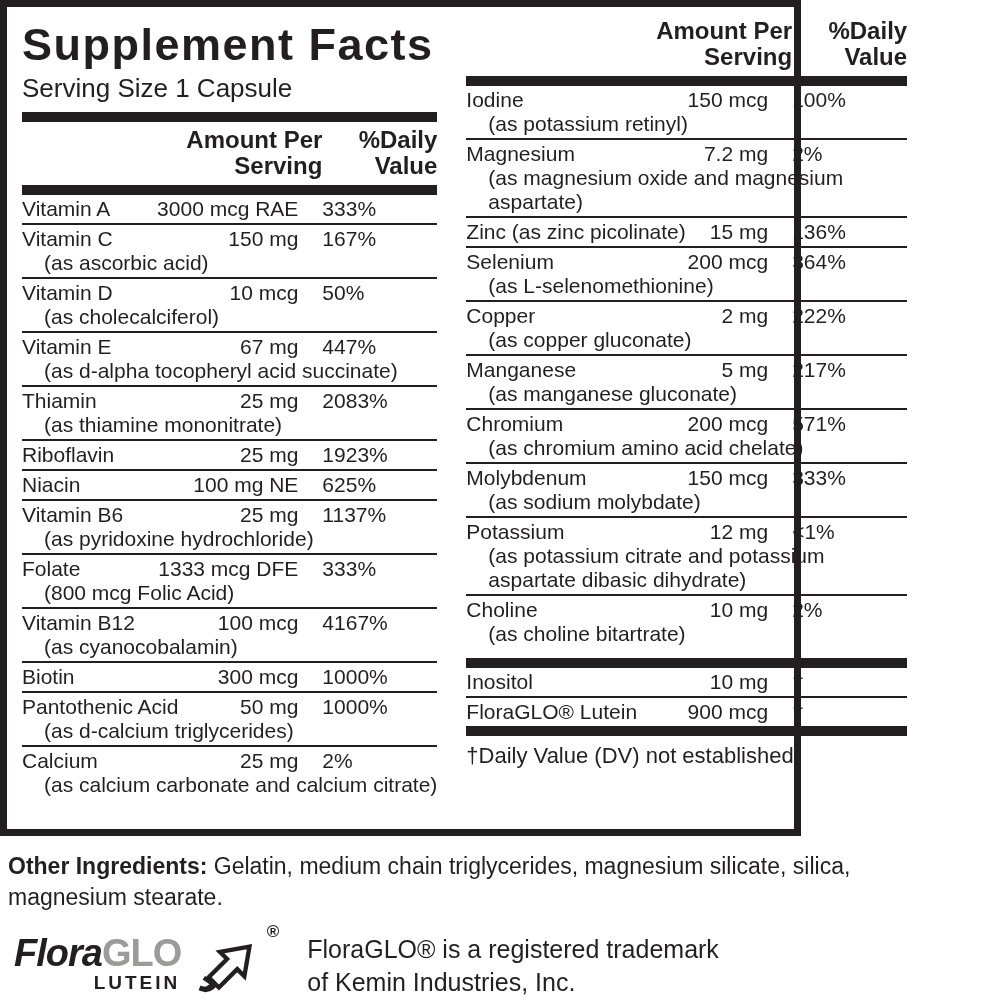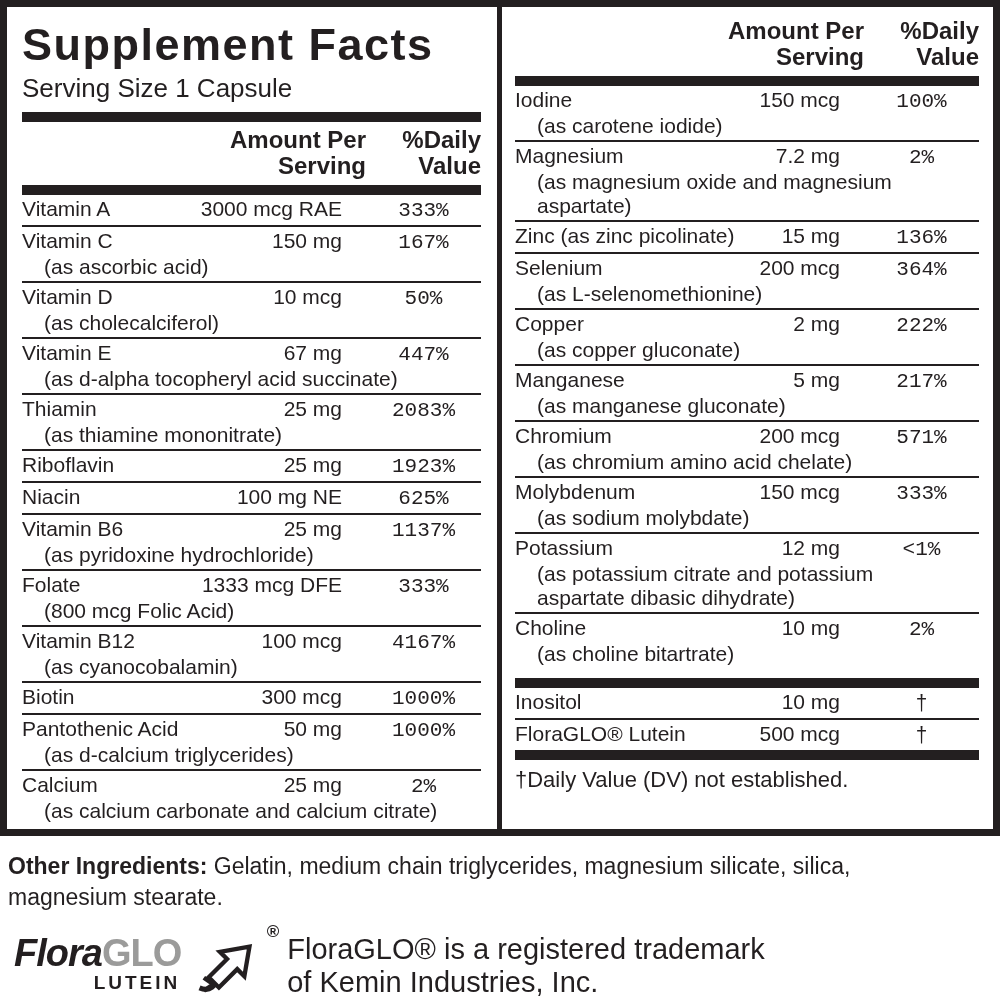--- a/index.html
+++ b/index.html
@@ -18,7 +18,7 @@
   
   .panel{
     box-sizing:border-box;
-    width:1000px;height:836px;
+    width:801px;height:836px;
     border:7px solid var(--ink);
     display:flex;
     align-items:stretch;

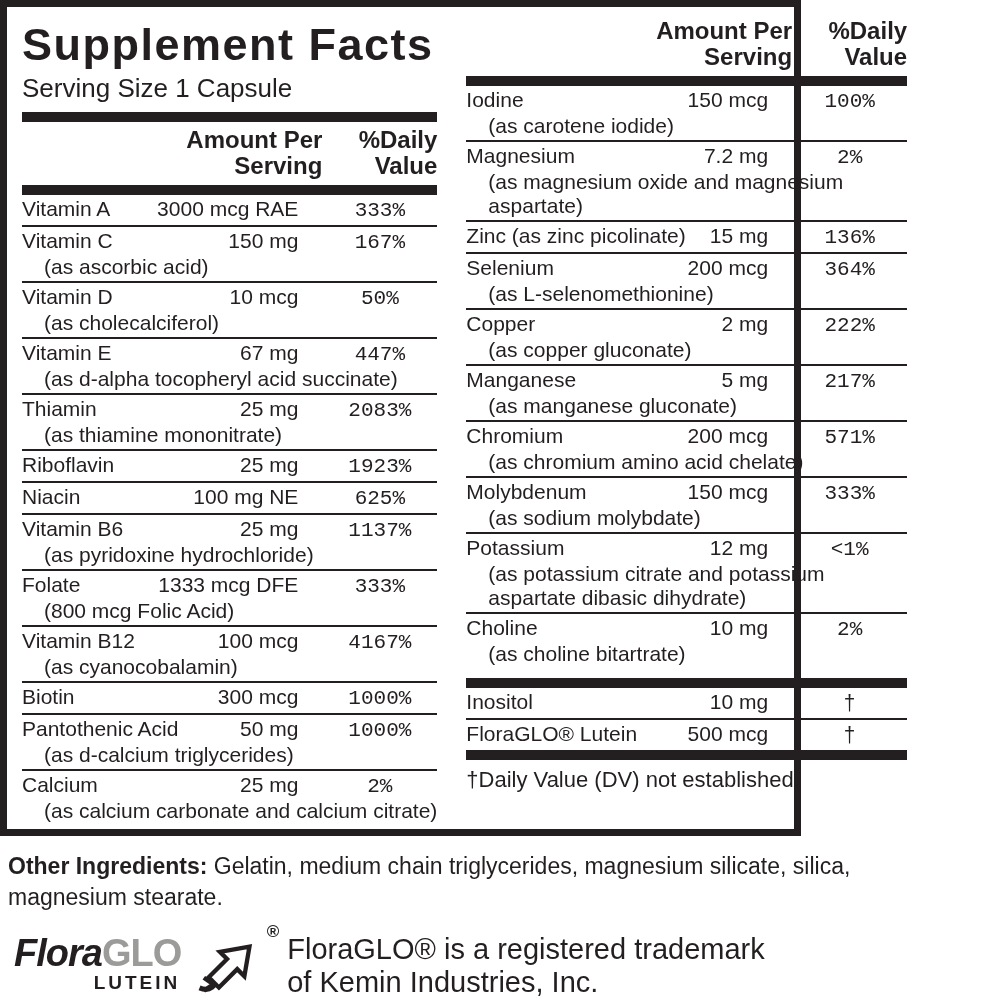--- a/index.html
+++ b/index.html
@@ -50,7 +50,7 @@
   .rmain{display:flex;align-items:baseline;gap:24px;}
   .rname{white-space:nowrap;}
   .ramt{flex:1;text-align:right;white-space:nowrap;}
-  .rpct{width:115px;text-align:center;white-space:nowrap;font-family:Liberation Mono, monospace;}
+  .rpct{width:115px;text-align:left;white-space:nowrap;}
   .rsub{padding-left:22px;}
   .col-left .rsub{white-space:nowrap;}
   .col-right .rsub{max-width:404px;}

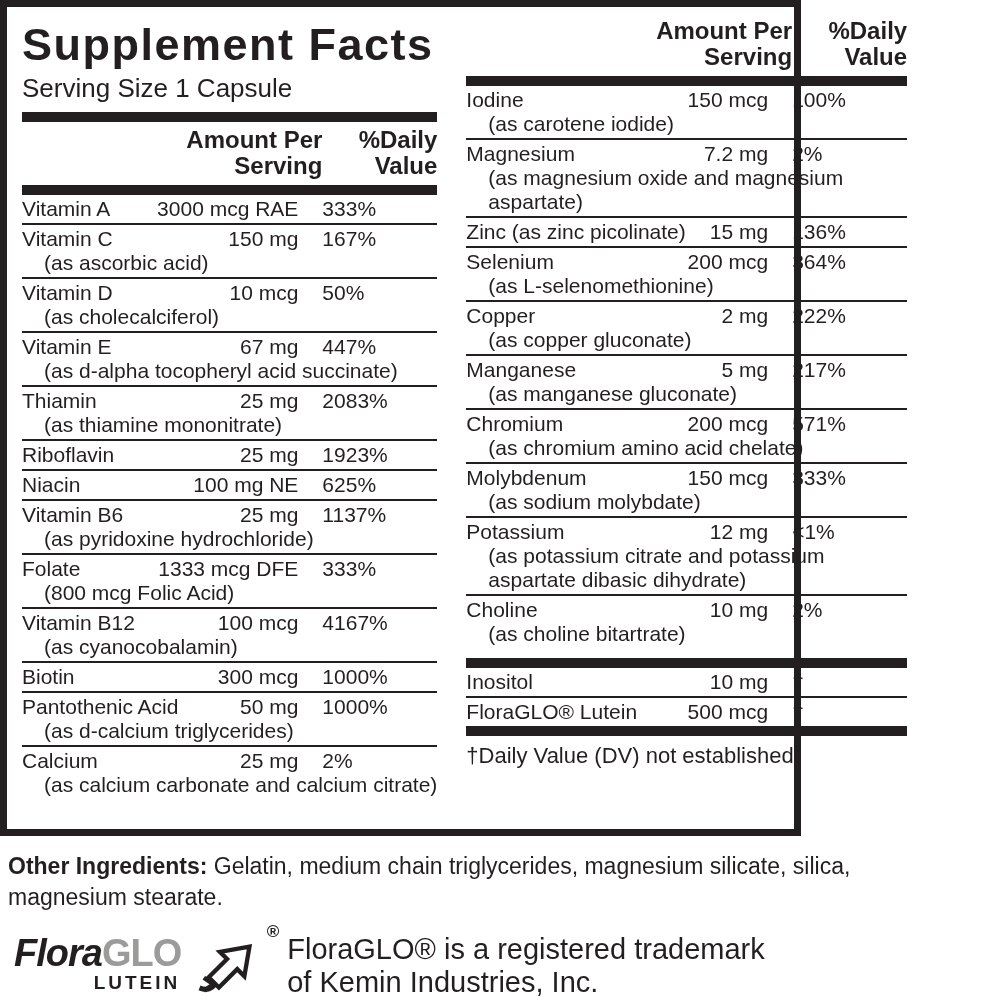--- a/index.html
+++ b/index.html
@@ -237,7 +237,7 @@
               <span class="ramt">150 mcg</span>
               <span class="rpct">100%</span>
             </div>
-            <div class="rsub">(as carotene iodide)</div>
+            <div class="rsub">(as potassium retinyl)</div>
           </div>
           <div class="row">
             <div class="rmain">

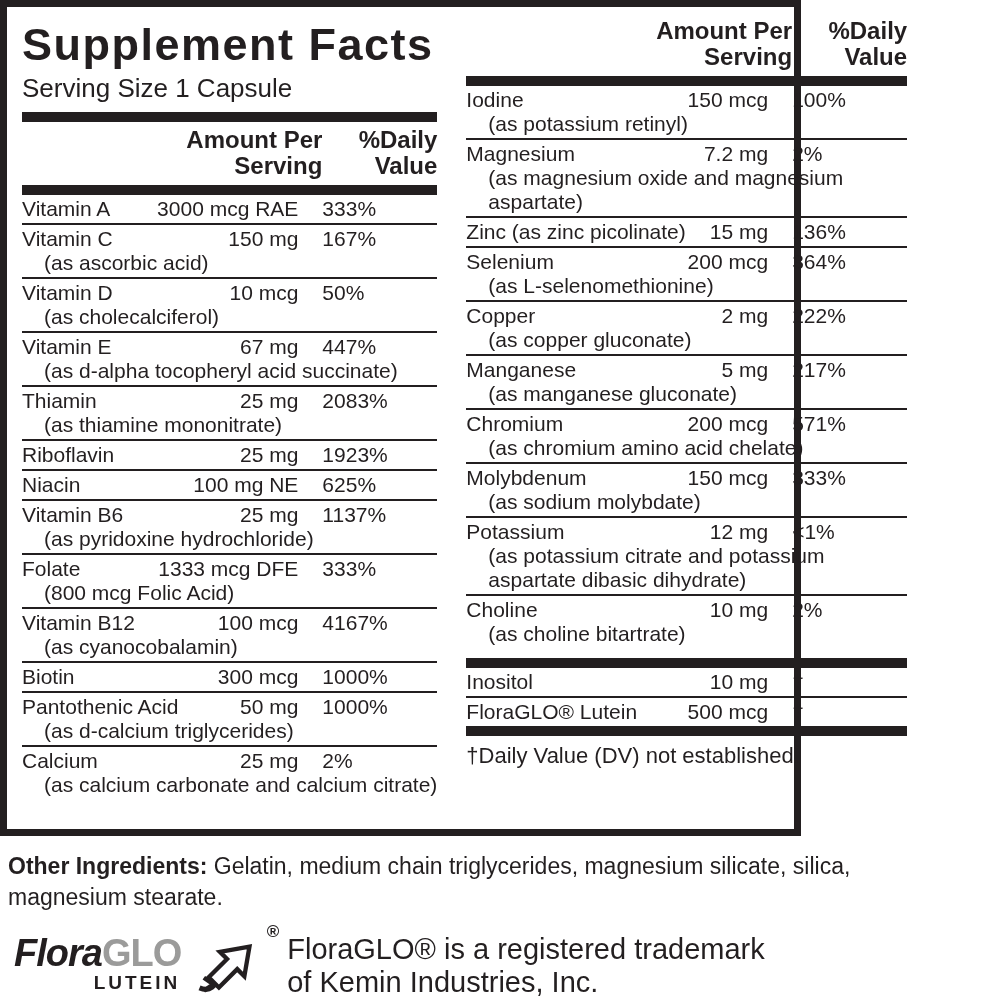--- a/index.html
+++ b/index.html
@@ -323,7 +323,7 @@
           <div class="row">
             <div class="rmain">
               <span class="rname">FloraGLO® Lutein</span>
-              <span class="ramt">500 mcg</span>
+              <span class="ramt">900 mcg</span>
               <span class="rpct">†</span>
             </div>
           </div>

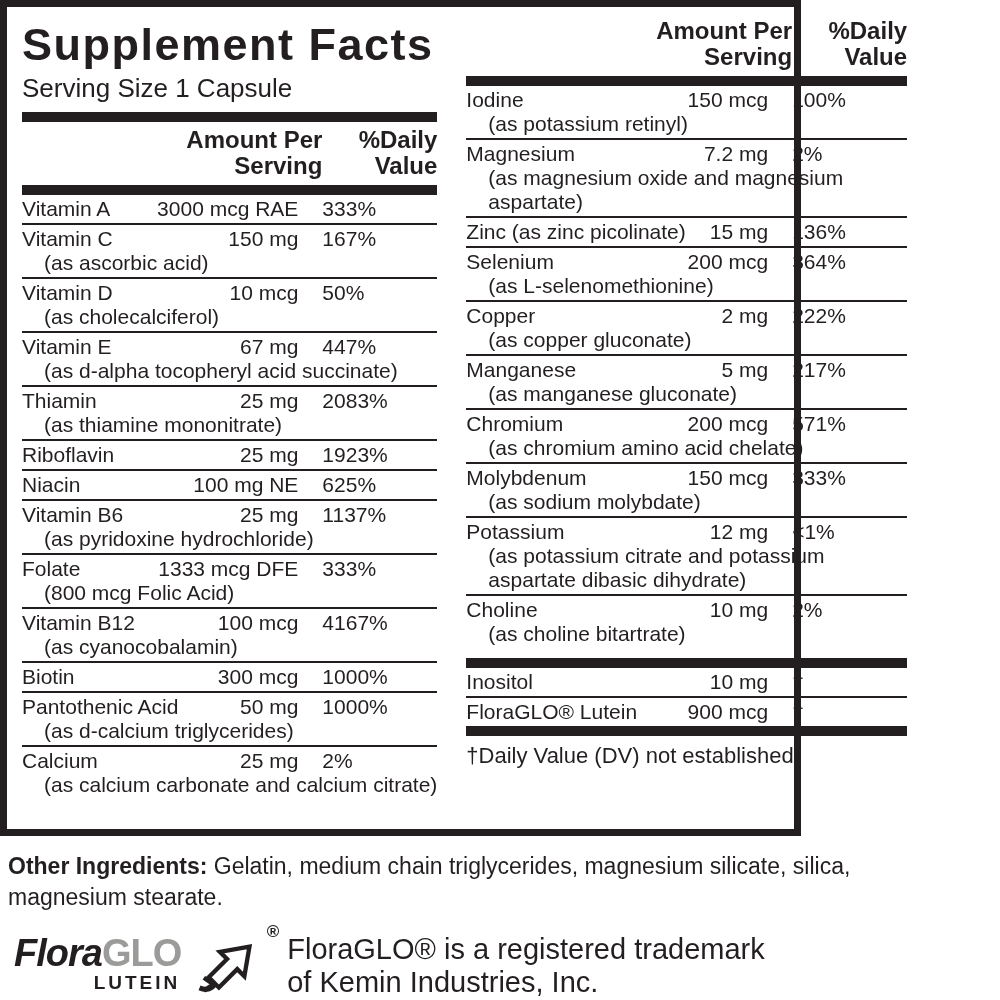--- a/index.html
+++ b/index.html
@@ -87,7 +87,7 @@
     font-size:17px;font-weight:bold;
   }
   .tm-note{
-    margin-left:24px;font-size:29px;line-height:33px;
+    margin-left:44px;font-size:25px;line-height:33px;
   }
 </style>
 </head>

